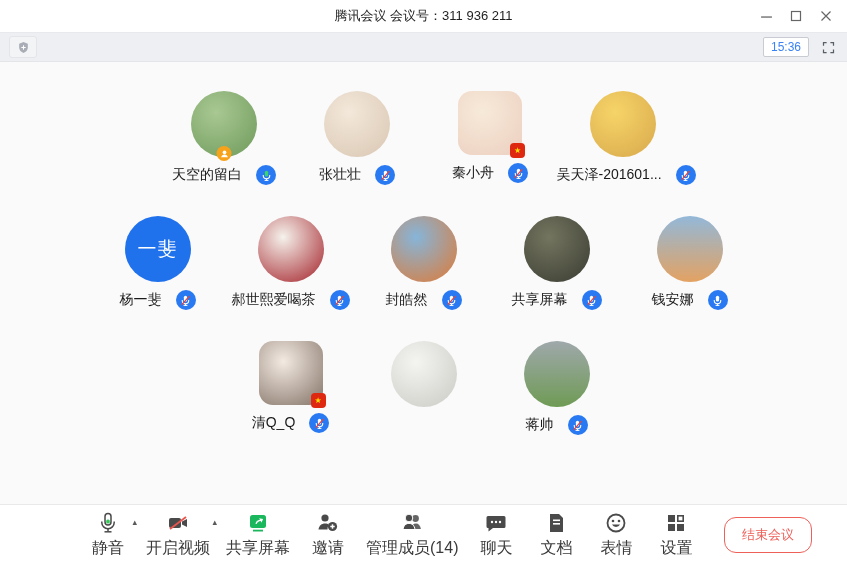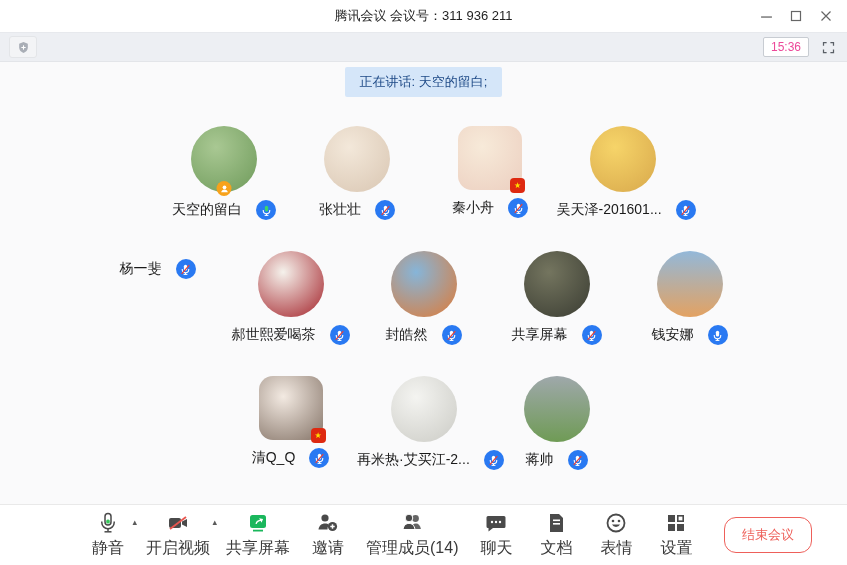--- a/index.html
+++ b/index.html
@@ -16,7 +16,7 @@
   .statusbar{height:28px;flex:none;background:#edeff3;border-top:1px solid #e7e9ed;border-bottom:1px solid #e3e5e9;display:flex;align-items:center;padding:0 9px;}
   .shield-btn{width:26px;height:20px;border-radius:3px;background:#f3f4f6;border:1px solid #e3e5e8;display:flex;align-items:center;justify-content:center;}
   .sb-right{margin-left:auto;display:flex;align-items:center;gap:9px;}
-  .time-box{background:#fff;border:1px solid #c8ccd2;border-radius:2px;font-size:12px;color:#ec4899;padding:1px 7px;line-height:16px;}
+  .time-box{background:#fff;border:1px solid #c8ccd2;border-radius:2px;font-size:12px;color:#3b82f6;padding:1px 7px;line-height:16px;}
   .fs-btn{display:flex;align-items:center;justify-content:center;width:20px;height:20px;}
 
   

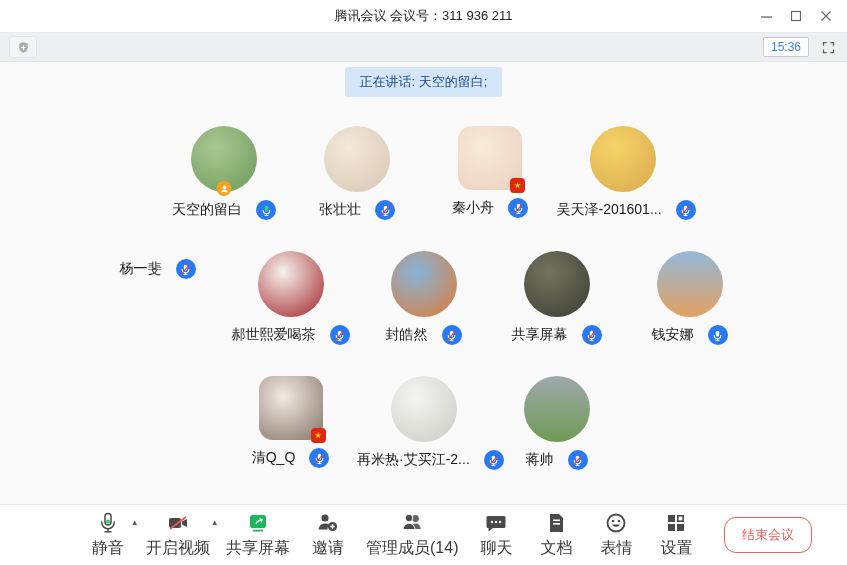--- a/index.html
+++ b/index.html
@@ -89,9 +89,6 @@
   </div>
 
   <div class="main">
-    <div class="banner">
-      <span>正在讲话: 天空的留白;</span>
-    </div>
     <div class="grid">
         <div class="prow">
           <div class="tile">

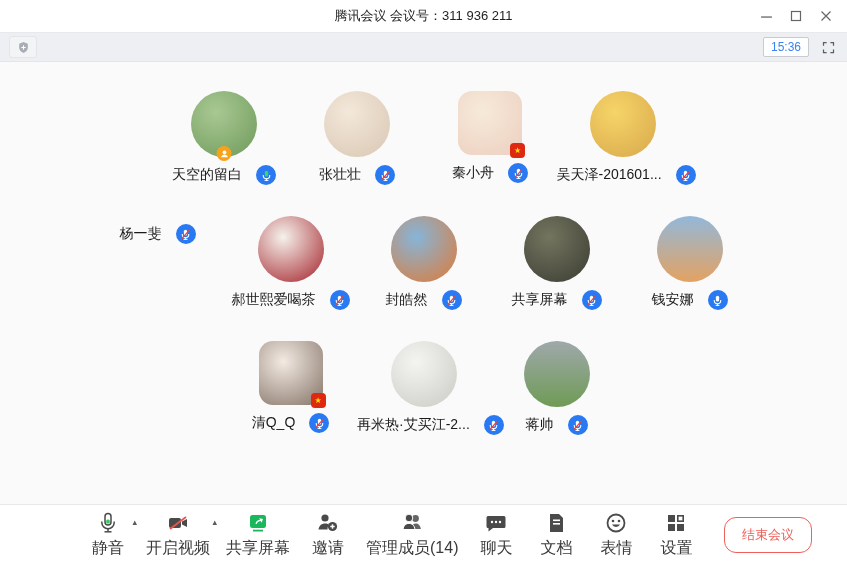--- a/index.html
+++ b/index.html
@@ -162,6 +162,9 @@
         </div>
         <div class="prow">
           <div class="tile">
+            <div class="avatar" style="background: radial-gradient(circle at 38% 32%, rgb(32, 113, 236), rgb(32, 113, 236));">
+              <span class="avtext">一斐</span>
+            </div>
             <div class="pname">
               <span class="nm">杨一斐</span>
               <span class="micbadge">

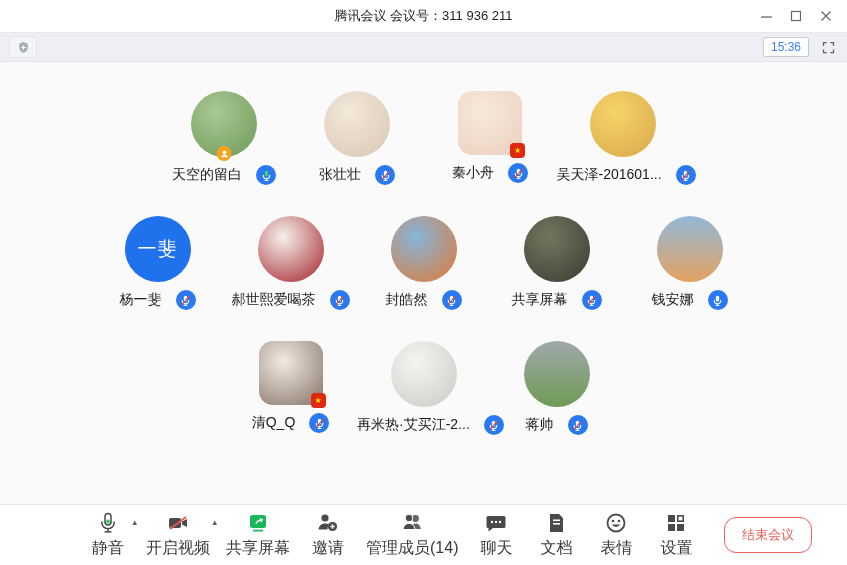--- a/index.html
+++ b/index.html
@@ -258,18 +258,6 @@
           </div>
           <div class="tile">
             <div class="avatar" style="background: radial-gradient(circle at 38% 32%, rgb(244, 244, 241), rgb(203, 203, 197));"></div>
-            <div class="pname">
-              <span class="nm">再米热·艾买江-2...</span>
-              <span class="micbadge">
-                <svg width="13" height="13" viewBox="0 0 24 24">
-                  <rect x="9" y="3" width="6" height="11" rx="3" fill="#fff"></rect>
-                  <path d="M6 11v1a6 6 0 0 0 12 0v-1" fill="none" stroke="#fff" stroke-width="2"></path>
-                  <line x1="12" y1="18" x2="12" y2="21" stroke="#fff" stroke-width="2"></line>
-                  <line x1="8.5" y1="21" x2="15.5" y2="21" stroke="#fff" stroke-width="2"></line>
-                  <line x1="5" y1="20" x2="19" y2="4" stroke="#e8433a" stroke-width="2.4"></line>
-                </svg>
-              </span>
-            </div>
           </div>
           <div class="tile">
             <div class="avatar" style="background: linear-gradient(rgb(159, 168, 171), rgb(111, 155, 85));"></div>

